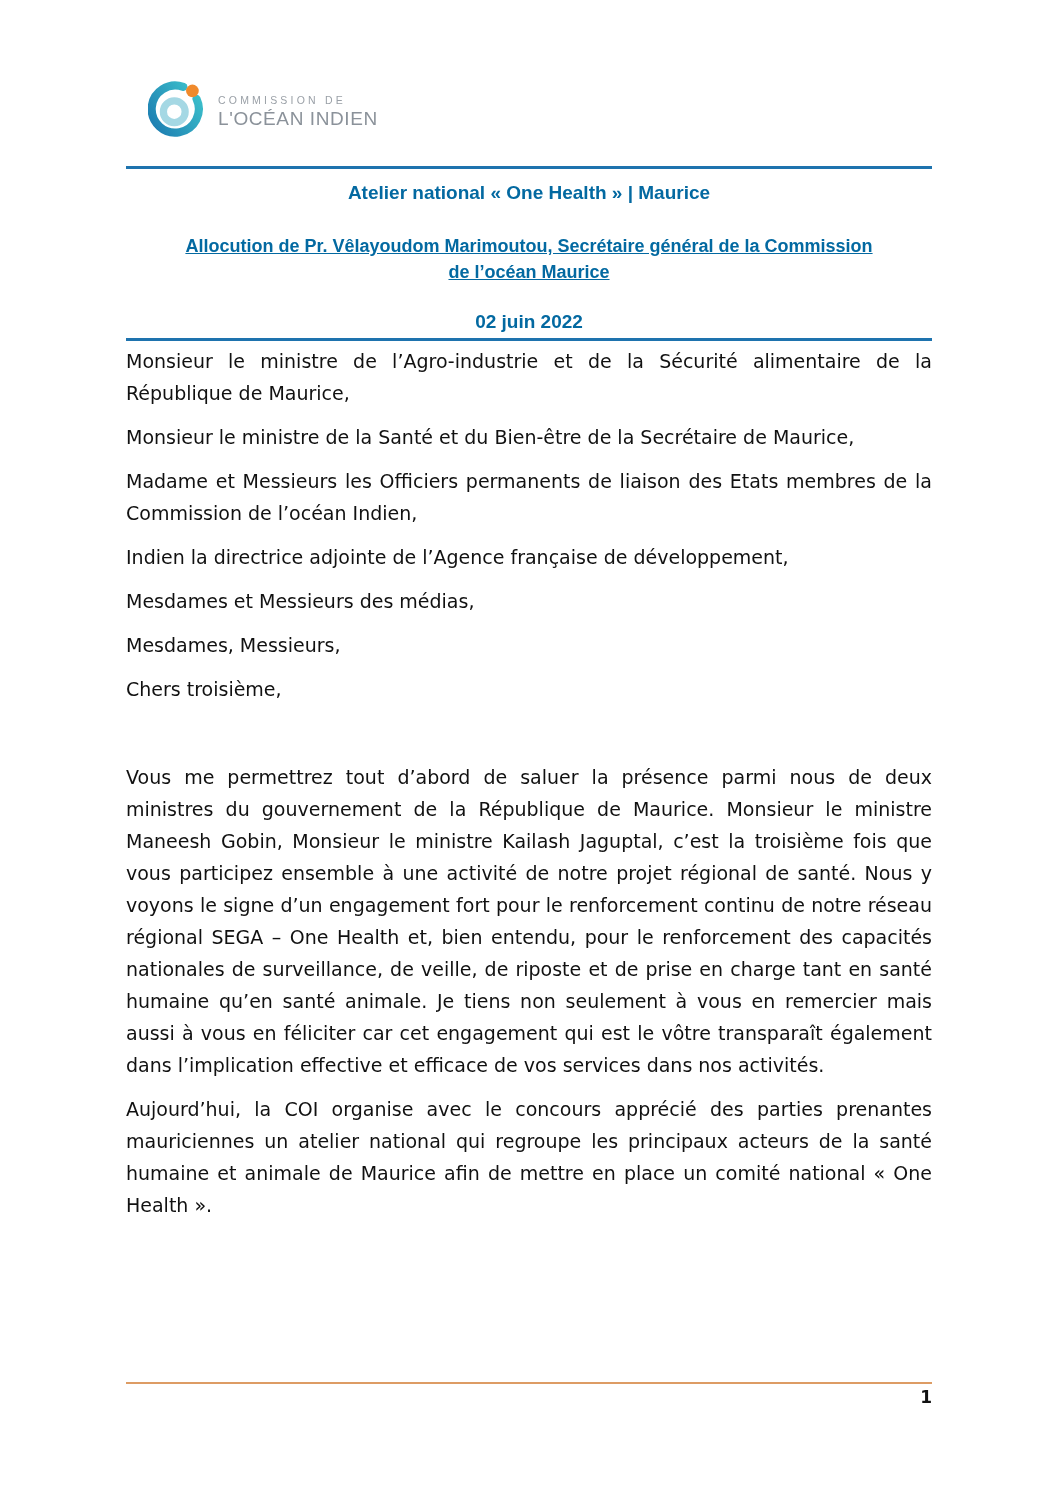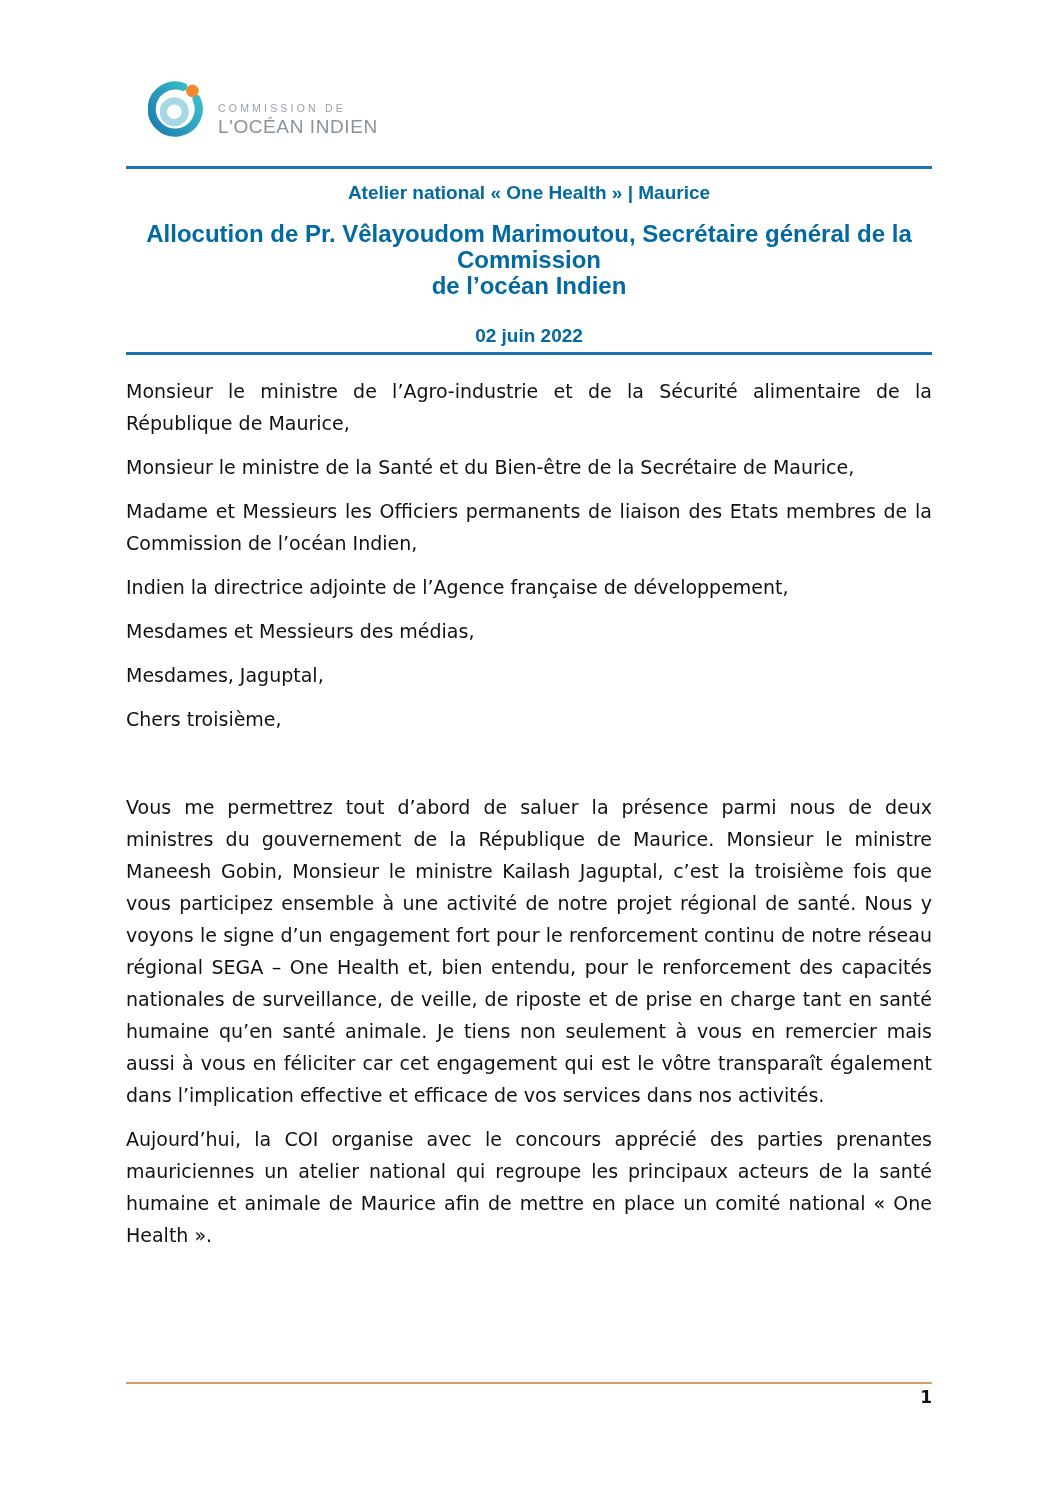--- a/index.html
+++ b/index.html
@@ -15,7 +15,7 @@
   
   .logo-row {
     display: flex;
-    align-items: flex-end;
+    align-items: center;
     gap: 12px;
     padding: 80px 0 0 148px;
     height: 58px;

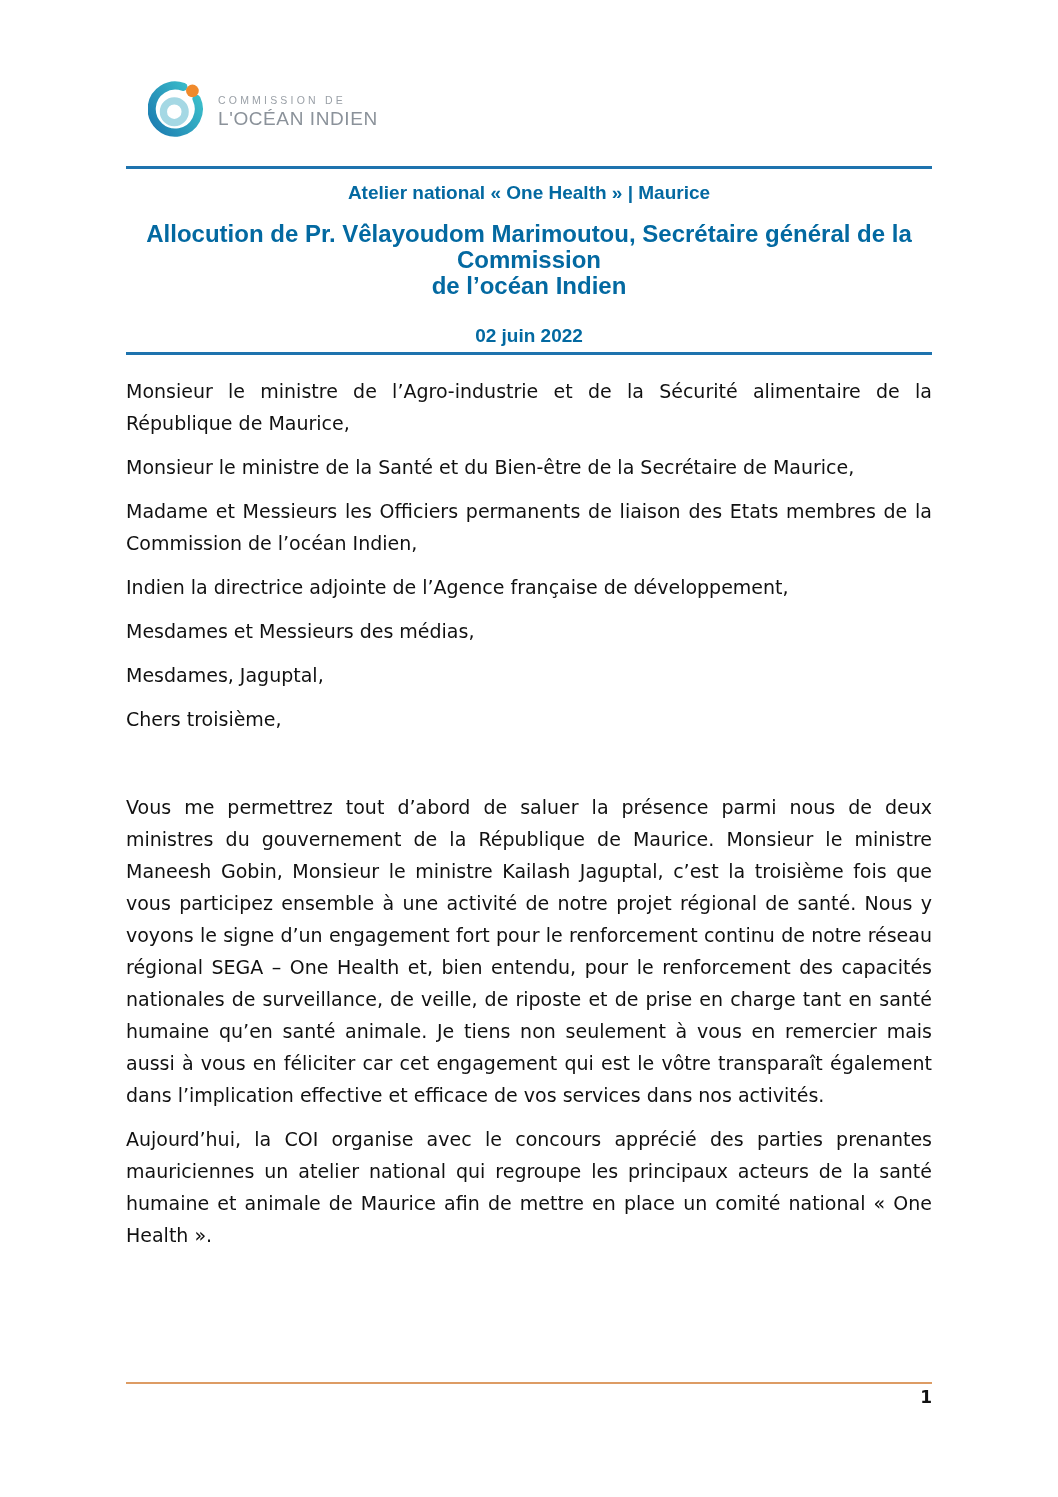--- a/index.html
+++ b/index.html
@@ -57,7 +57,7 @@
     color: #0369a1;
   }
   .doc-title   { margin-top: 11px; font-size: 19px; line-height: 25px; }
-  .doc-subtitle{ margin-top: 16px; font-size: 24px; line-height: 26px; }
+  .doc-subtitle{ margin-top: 28px; font-size: 18px; line-height: 26px; text-decoration: underline; }
   .doc-date    { margin-top: 24px; font-size: 19px; line-height: 25px; }
   
   .body-text {

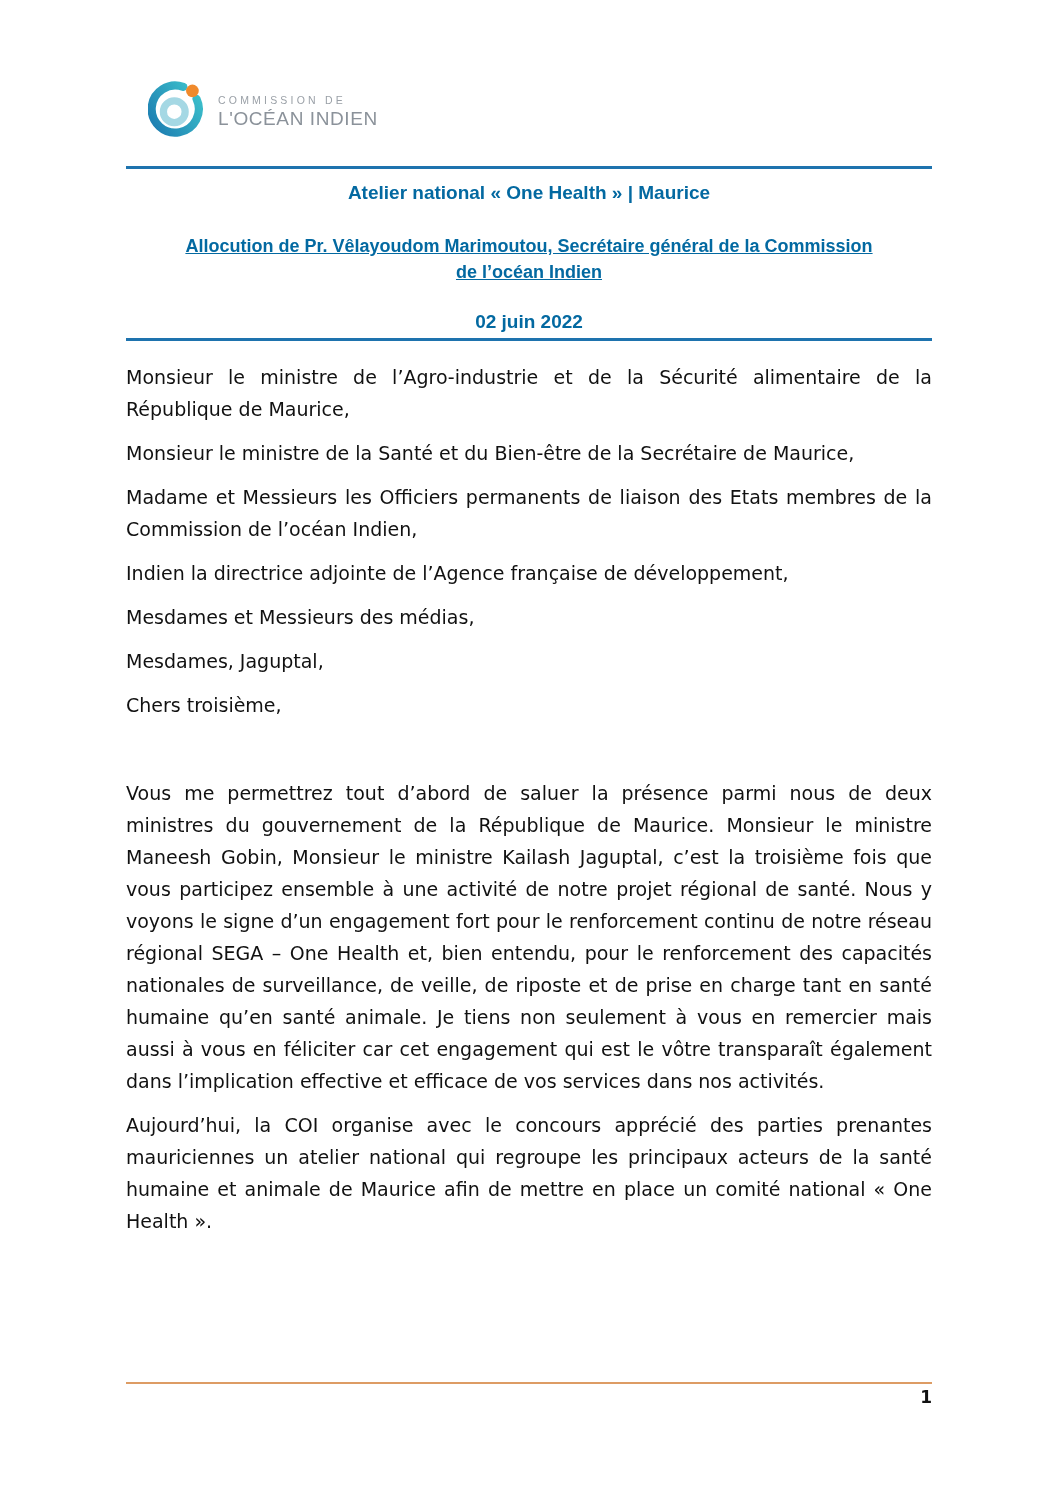--- a/index.html
+++ b/index.html
@@ -113,7 +113,7 @@
     <div class="doc-title">Atelier national « One Health » | Maurice</div>
     <div class="doc-subtitle">
       <div>Allocution de Pr. Vêlayoudom Marimoutou, Secrétaire général de la Commission</div>
-      <div>de l’océan Indien</div>
+      <div>de l’océan Maurice</div>
     </div>
     <div class="doc-date">02 juin 2022</div>
   </div>

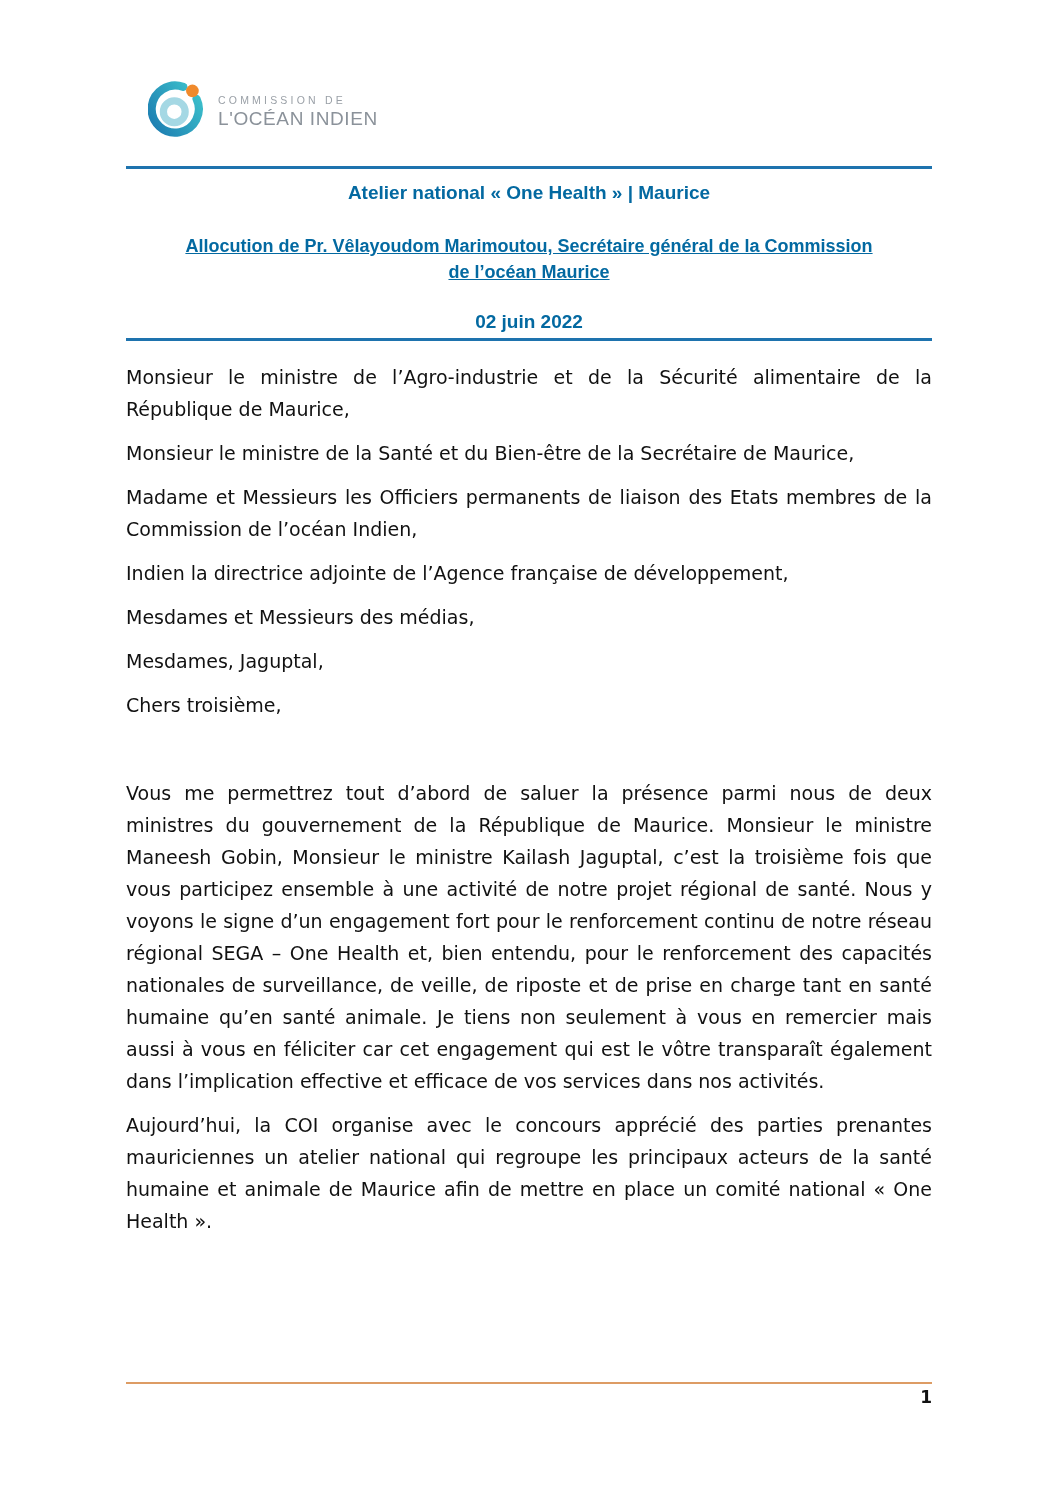--- a/index.html
+++ b/index.html
@@ -61,7 +61,7 @@
   .doc-date    { margin-top: 24px; font-size: 19px; line-height: 25px; }
   
   .body-text {
-    margin: 20px 126px 0 126px;
+    margin: 4px 126px 0 126px;
     font-size: 19px;
     line-height: 32px;
     text-align: justify;

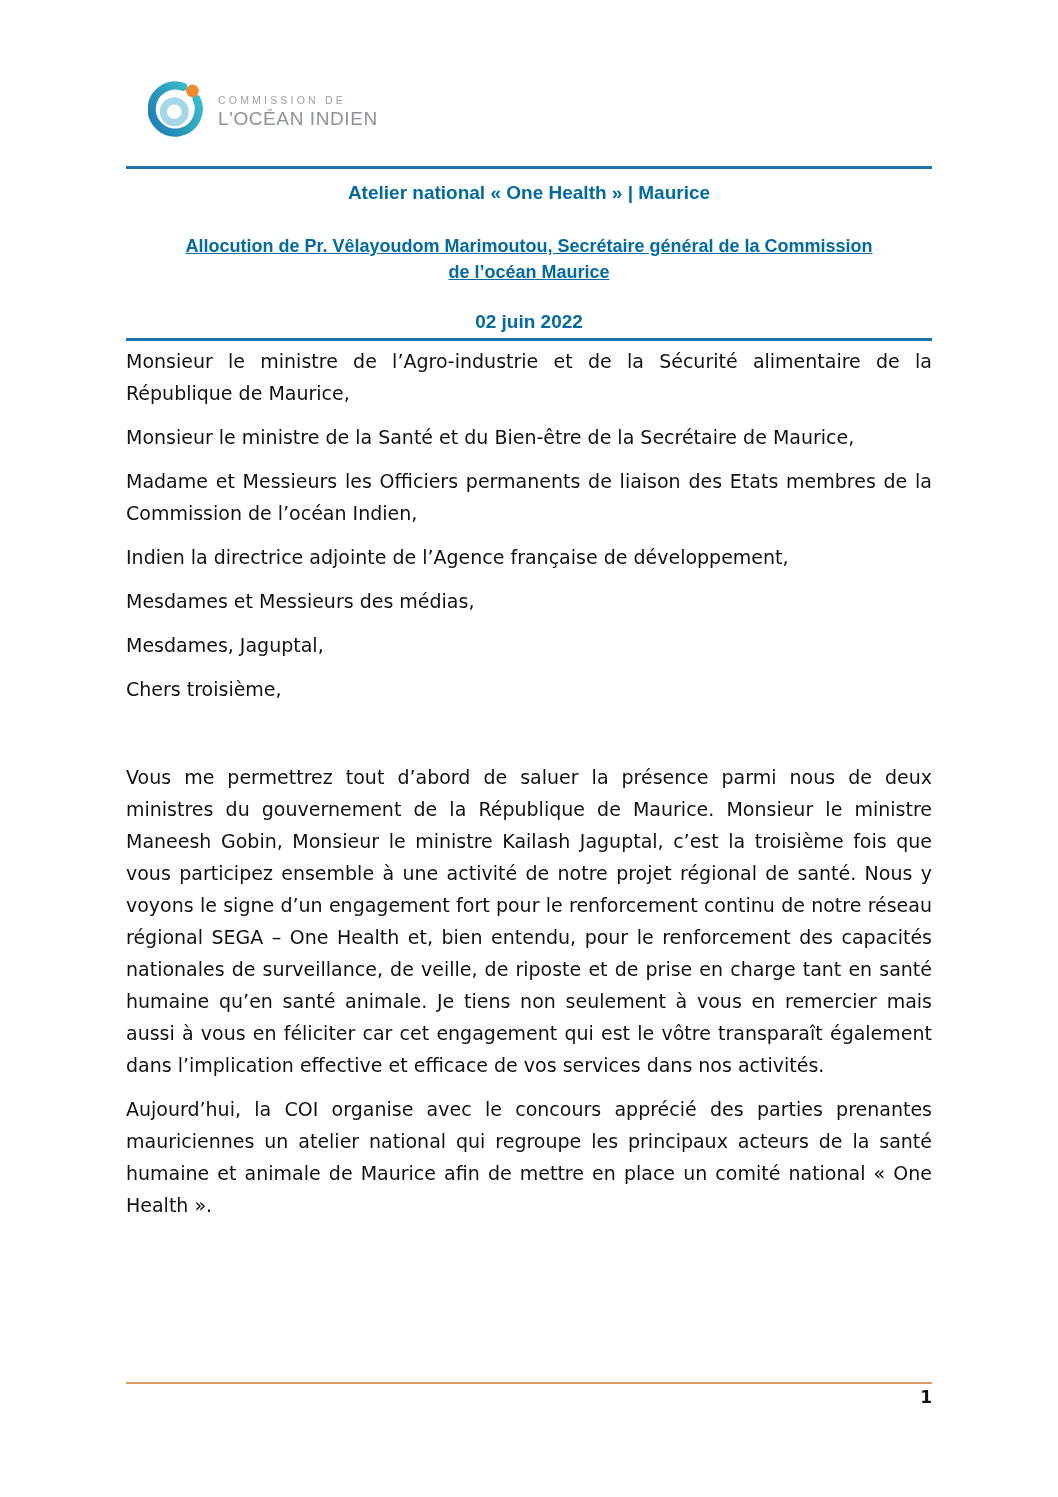--- a/index.html
+++ b/index.html
@@ -126,7 +126,7 @@
     <p>Madame et Messieurs les Officiers permanents de liaison des Etats membres de la Commission de l’océan Indien,</p>
     <p>Indien la directrice adjointe de l’Agence française de développement,</p>
     <p>Mesdames et Messieurs des médias,</p>
-    <p>Mesdames, Jaguptal,</p>
+    <p>Mesdames, Messieurs,</p>
     <p>Chers troisième,</p>
     <div class="para-spacer"></div>
     <p>Vous me permettrez tout d’abord de saluer la présence parmi nous de deux ministres du gouvernement de la République de Maurice. Monsieur le ministre Maneesh Gobin, Monsieur le ministre Kailash Jaguptal, c’est la troisième fois que vous participez ensemble à une activité de notre projet régional de santé. Nous y voyons le signe d’un engagement fort pour le renforcement continu de notre réseau régional SEGA – One Health et, bien entendu, pour le renforcement des capacités nationales de surveillance, de veille, de riposte et de prise en charge tant en santé humaine qu’en santé animale. Je tiens non seulement à vous en remercier mais aussi à vous en féliciter car cet engagement qui est le vôtre transparaît également dans l’implication effective et efficace de vos services dans nos activités.</p>

